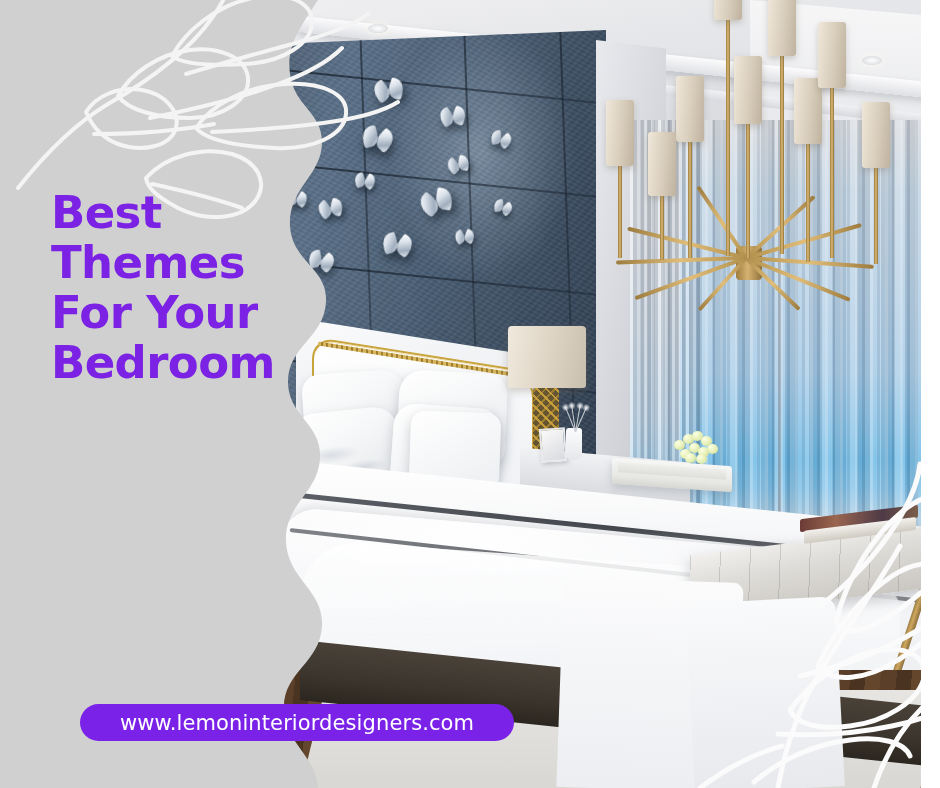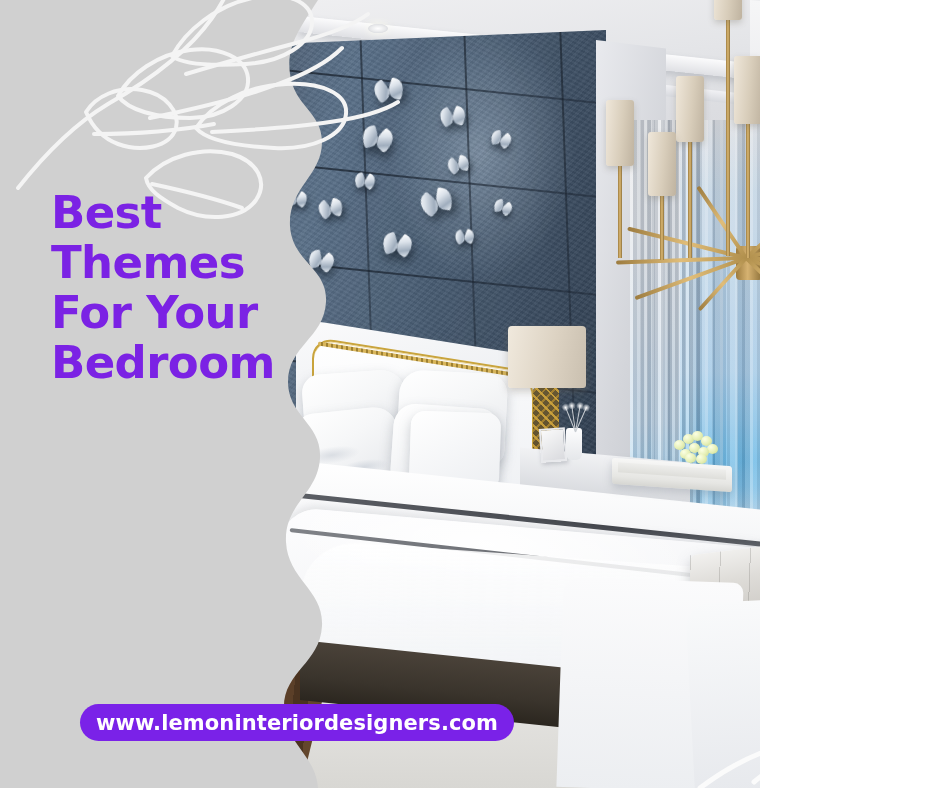--- a/index.html
+++ b/index.html
@@ -14,7 +14,7 @@
 
   #poster {
     position: relative;
-    width: 760px;
+    width: 921px;
     height: 788px;
     overflow: hidden;
     background: #bef264;

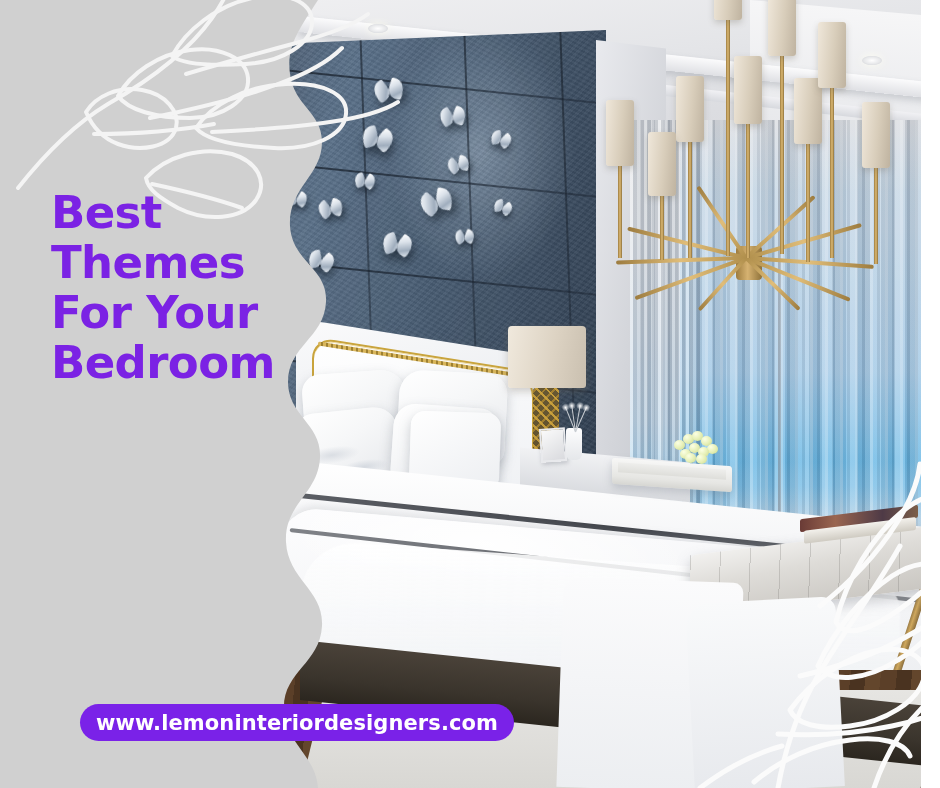--- a/index.html
+++ b/index.html
@@ -498,7 +498,7 @@
   }
   .urlbar span {
     font-family: "DejaVu Sans", sans-serif;
-    font-weight: 700;
+    font-weight: 400;
     font-size: 21px;
     color: #ffffff;
     letter-spacing: .1px;

